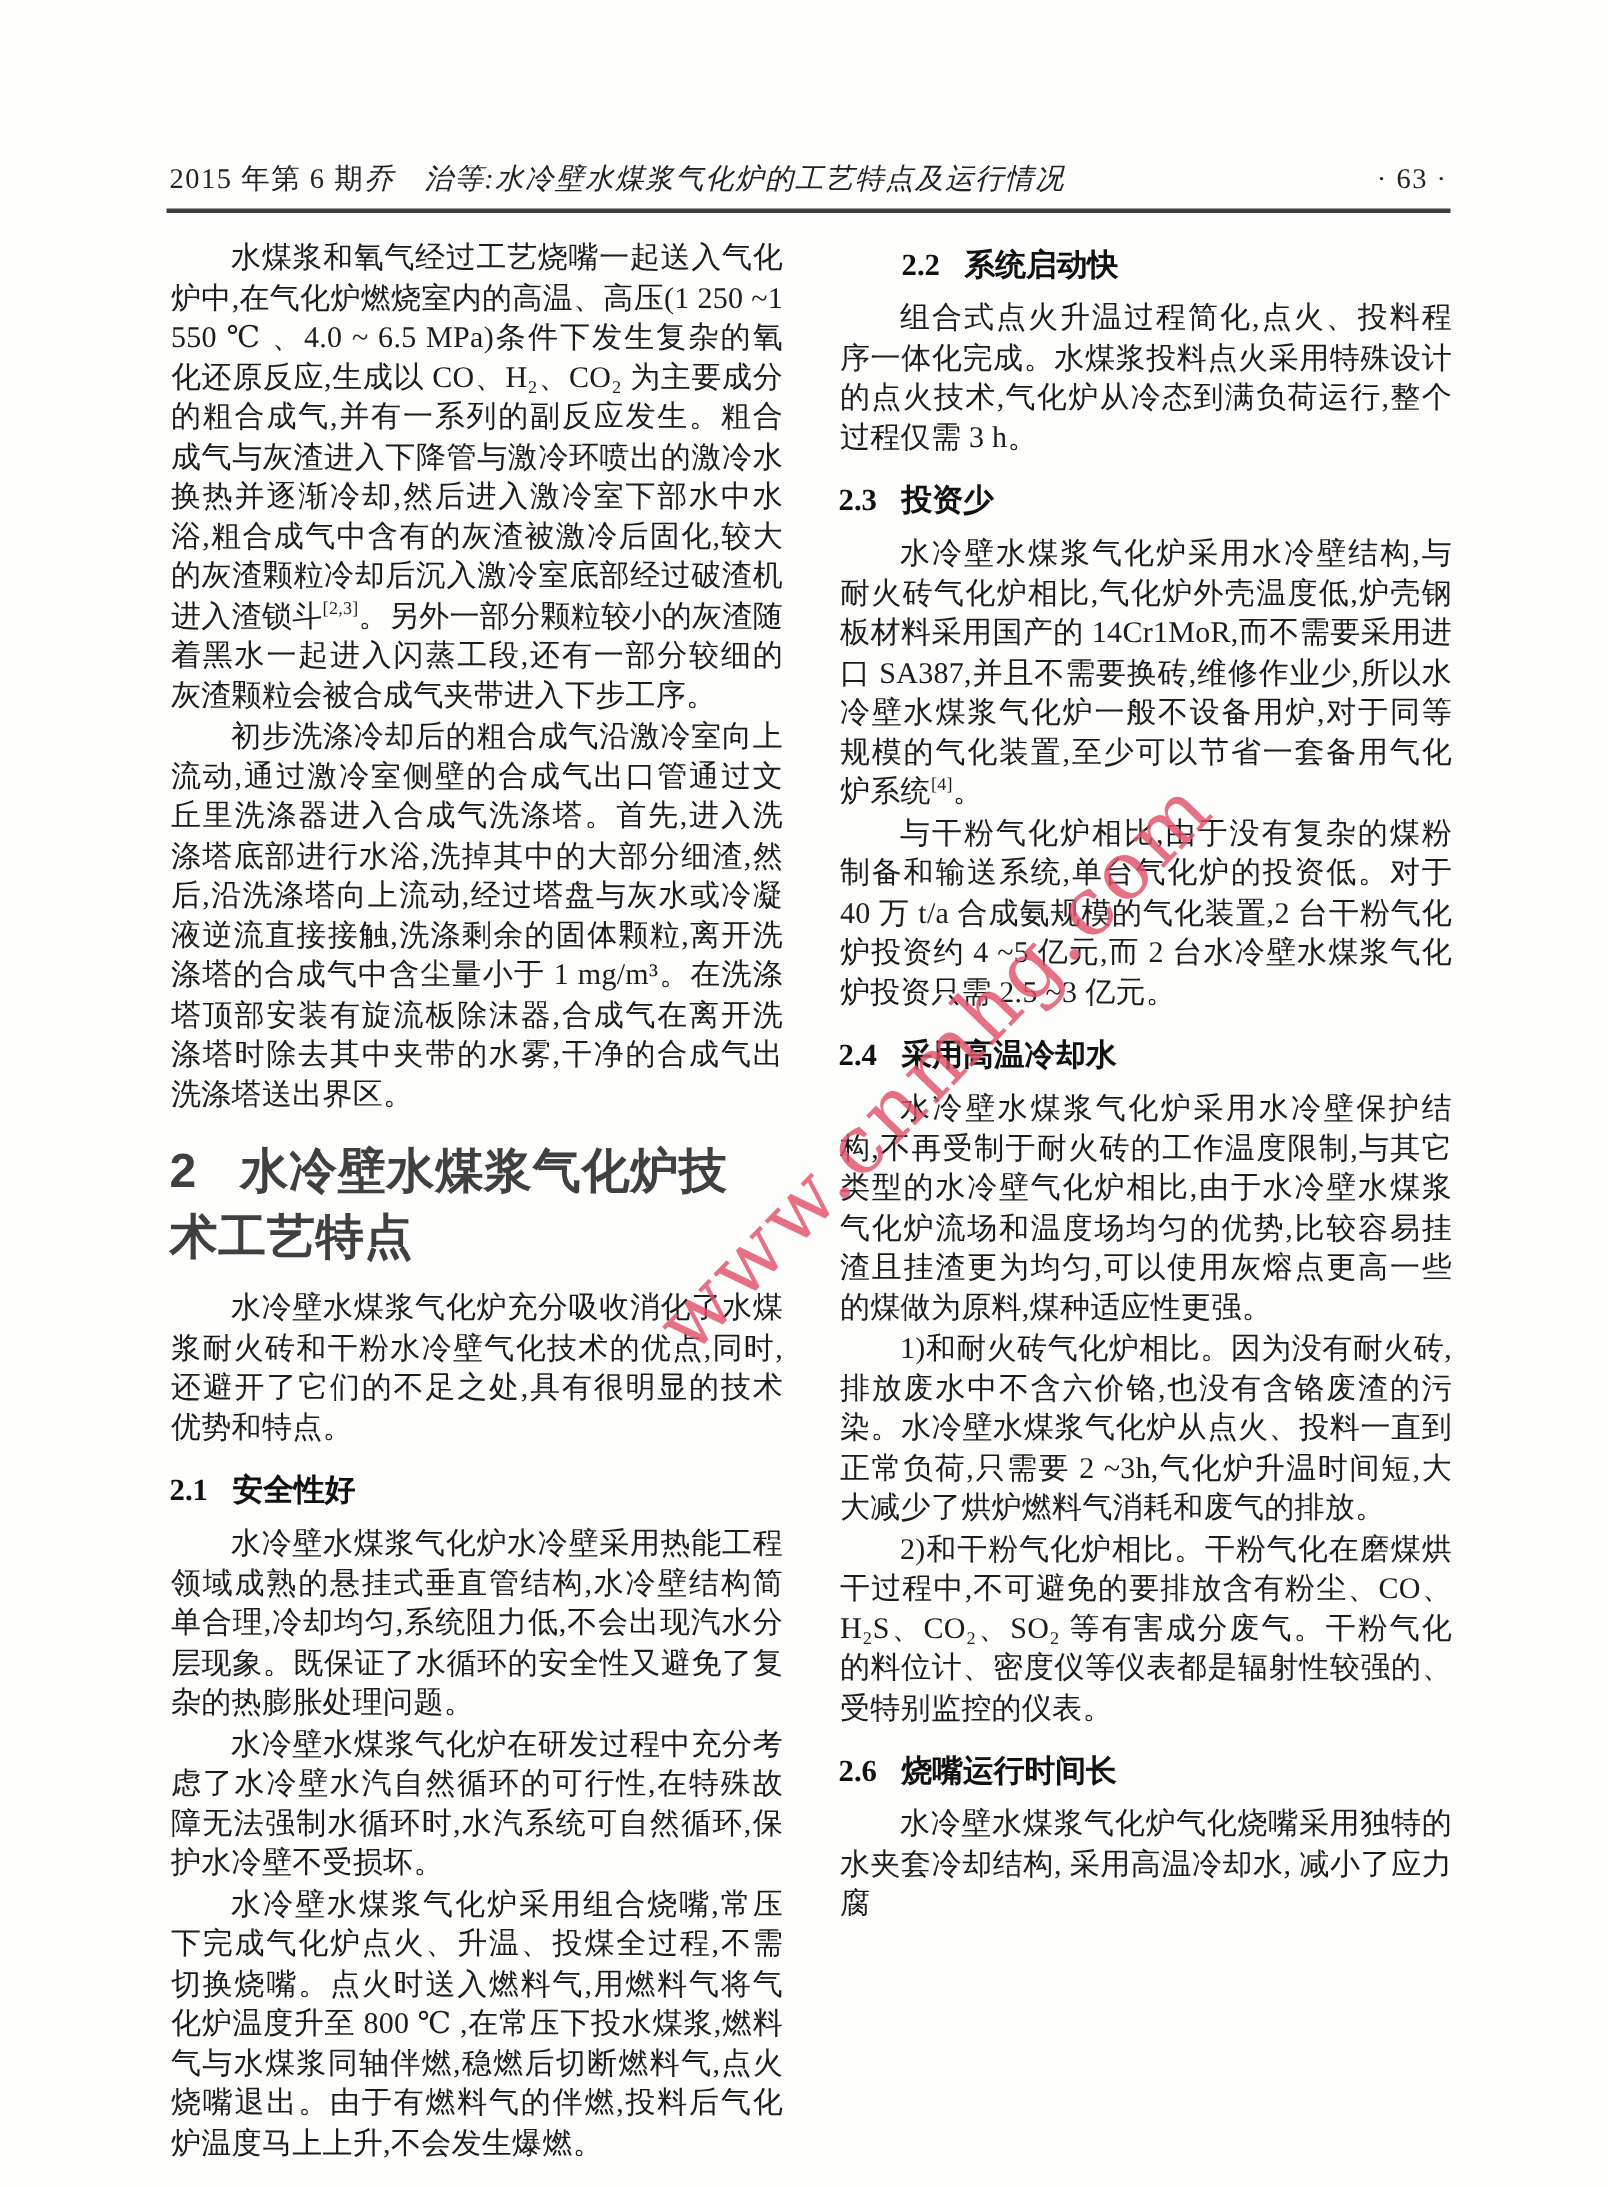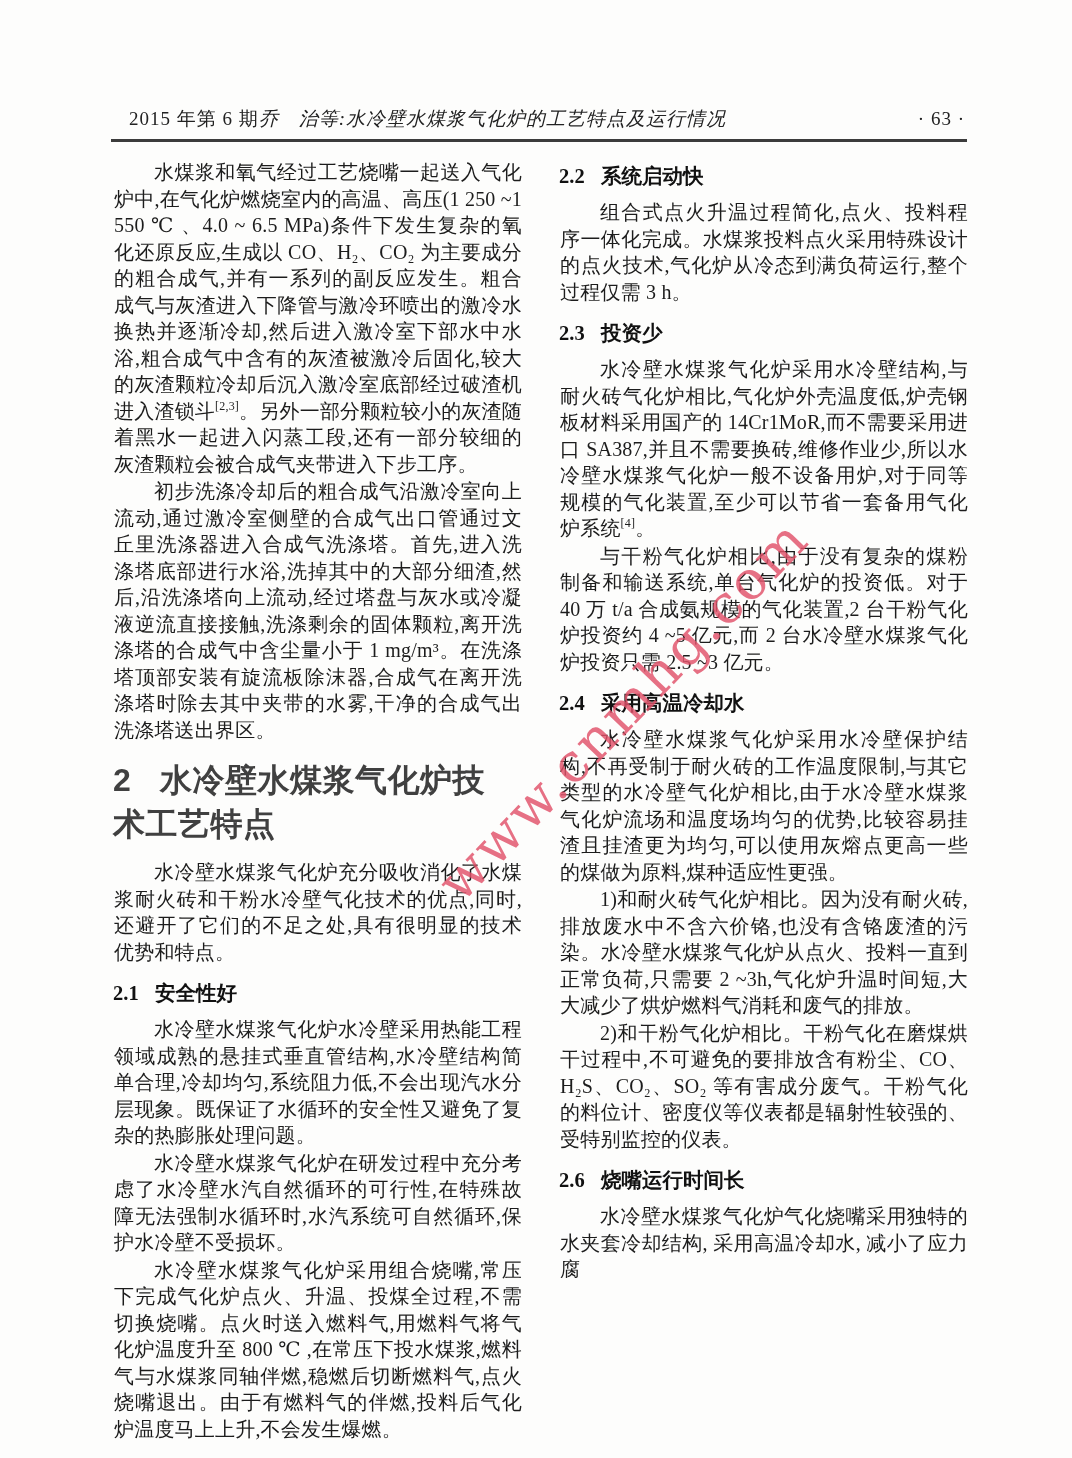--- a/index.html
+++ b/index.html
@@ -19,7 +19,7 @@
     display:flex;align-items:baseline;justify-content:space-between;
     font-size:19px;letter-spacing:1px;color:#222;
   }
-  .hdr .issue{white-space:nowrap;margin-left:16px;}
+  .hdr .issue{white-space:nowrap;}
   .hdr .running{
     flex:1;text-align:left;
     font-style:italic;

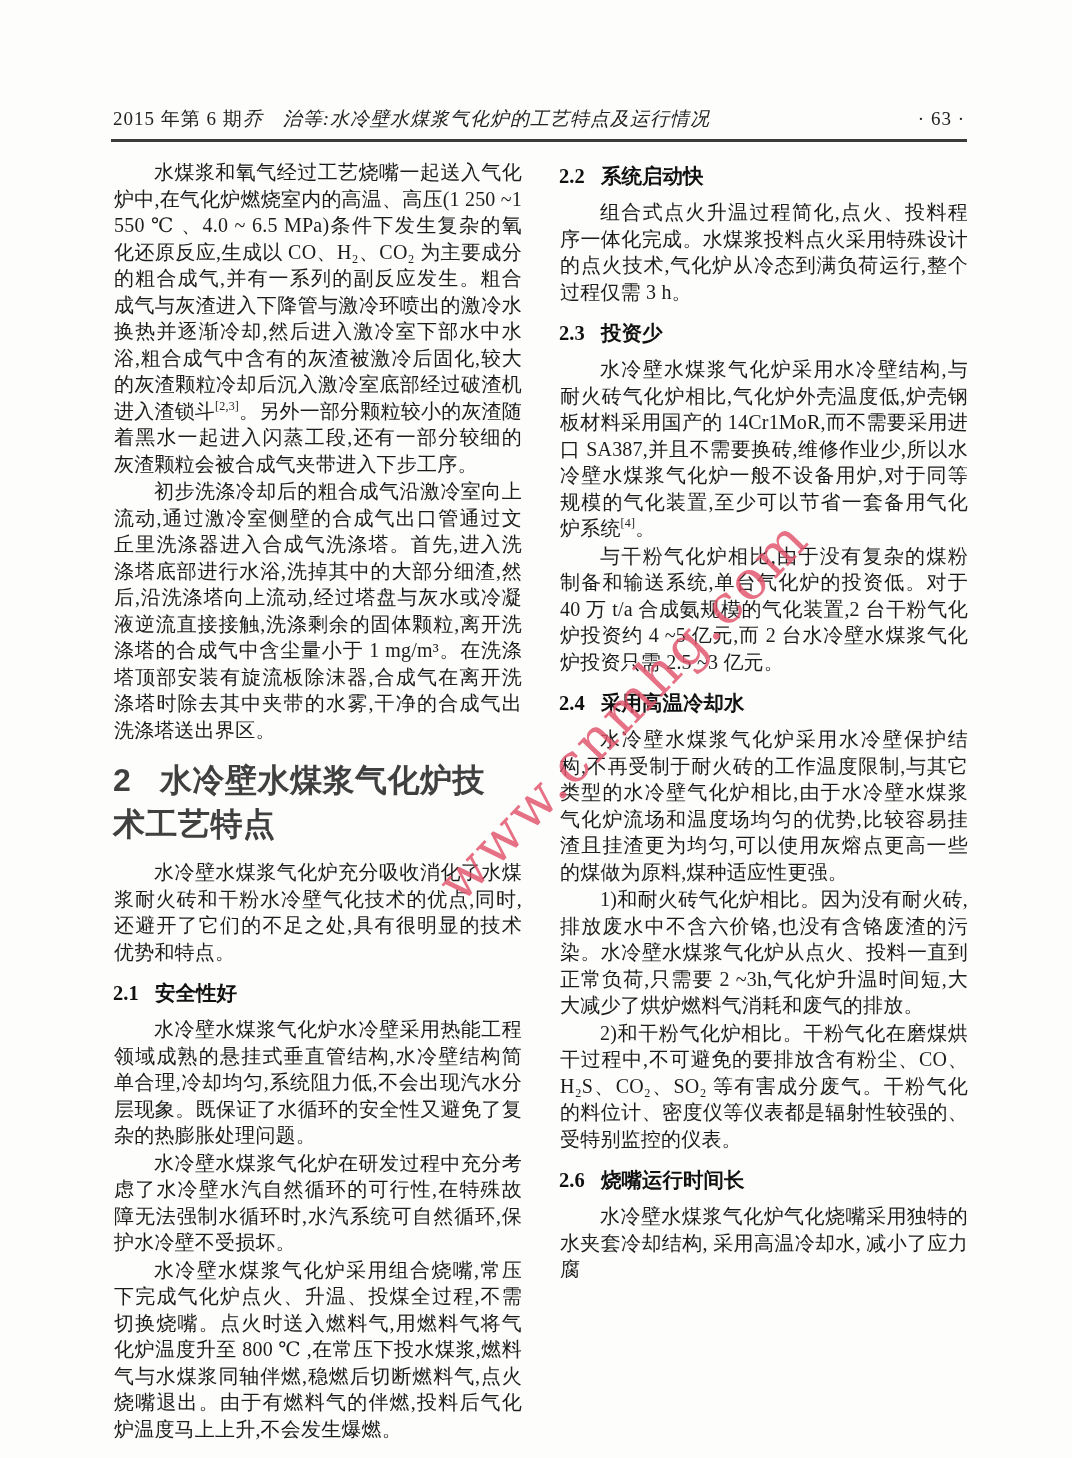--- a/index.html
+++ b/index.html
@@ -109,7 +109,7 @@
     </div>
 
     <div class="col">
-      <h3 class="h-sub" style="margin-top:4px;"><span class="num">2.2</span><span>系统启动快</span></h3>
+      <h3 class="h-sub" style="margin-top:4px;margin-left:42px;"><span class="num">2.2</span><span>系统启动快</span></h3>
       <p>组合式点火升温过程简化,点火、投料程序一体化完成。水煤浆投料点火采用特殊设计的点火技术,气化炉从冷态到满负荷运行,整个过程仅需 3 h。</p>
 
       <h3 class="h-sub"><span class="num">2.3</span><span>投资少</span></h3>

